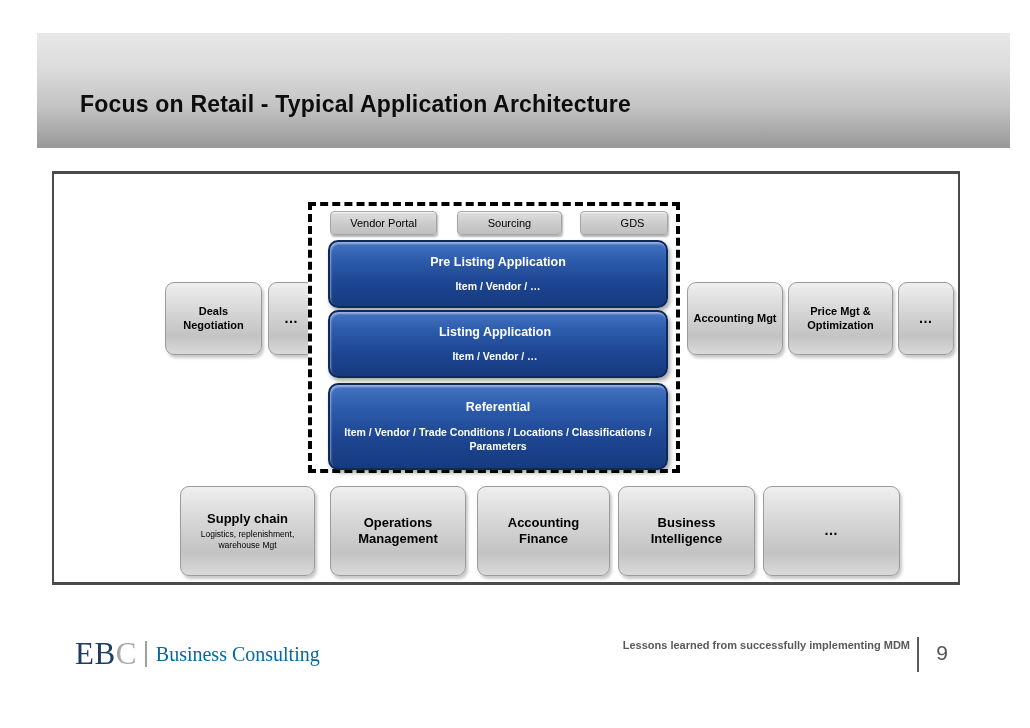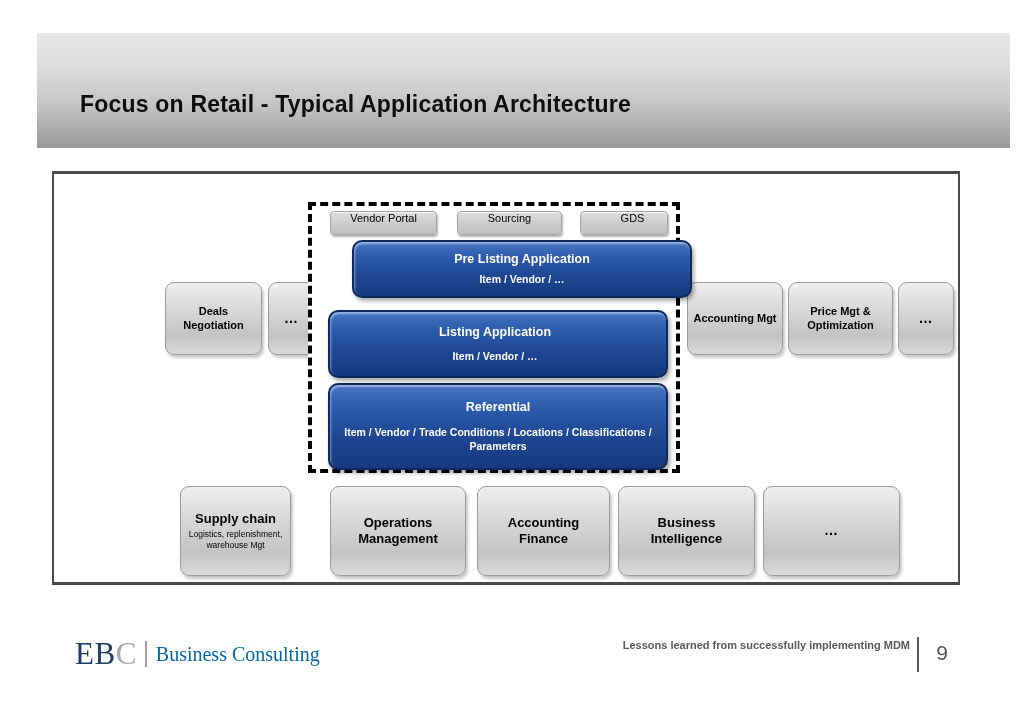--- a/index.html
+++ b/index.html
@@ -52,7 +52,7 @@
     background:linear-gradient(180deg,#dfdfdf 0%,#cbcbcb 55%,#bfbfbf 100%);
     border:1px solid #a5a5a5; border-radius:4px;
     box-shadow:1px 2px 2px rgba(0,0,0,0.30), inset 0 1px 0 rgba(255,255,255,0.7);
-    display:flex; justify-content:center;
+    display:flex; align-items:center; justify-content:center;
     font-size:11px; color:#000;
   }
   .tab-1 { left:330px; top:211px; width:107px; }

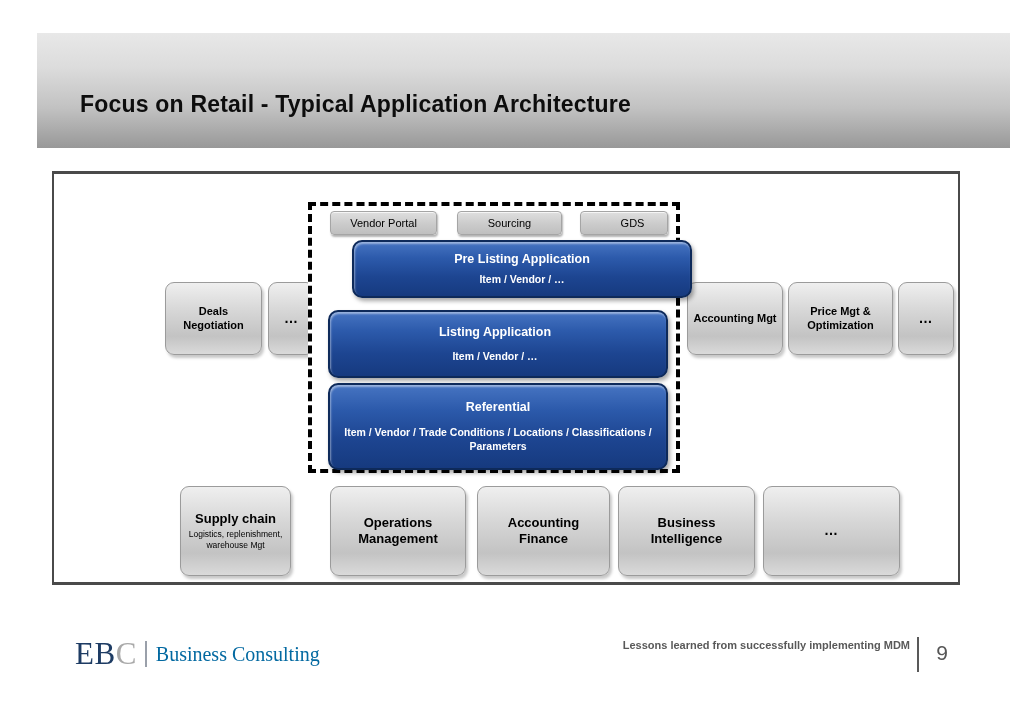--- a/index.html
+++ b/index.html
@@ -68,7 +68,7 @@
     display:flex; flex-direction:column; align-items:center; justify-content:space-evenly;
     text-align:center; color:#ffffff; padding:4px 14px;
   }
-  .app-1 { top:240px; height:58px;margin-left:24px; }
+  .app-1 { top:240px; height:68px; }
   .app-2 { top:310px; height:68px;padding-left:8px; }
   .app-3 { top:383px; height:87px; }
   .app-box .app-title { font-size:12.5px; font-weight:bold; }

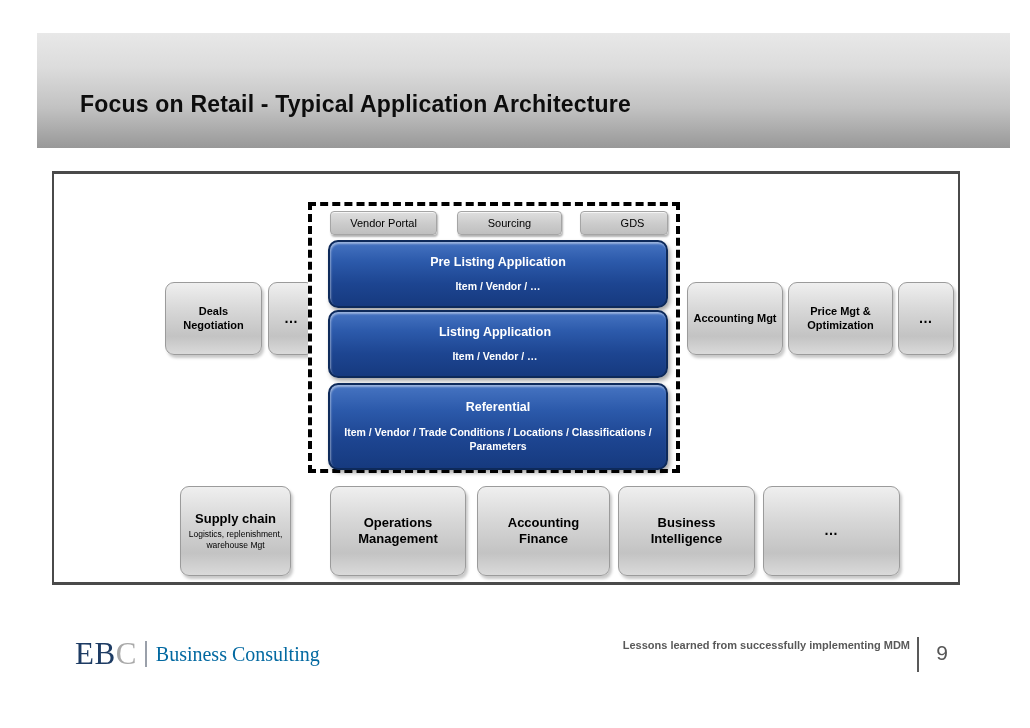--- a/index.html
+++ b/index.html
@@ -83,7 +83,7 @@
   .rb-3 { left:898px; width:56px; }
 
   
-  .bb-1 { left:180px; width:111px; }
+  .bb-1 { left:180px; width:135px; }
   .bb-2 { left:330px; width:136px; }
   .bb-3 { left:477px; width:133px; }
   .bb-4 { left:618px; width:137px; }

